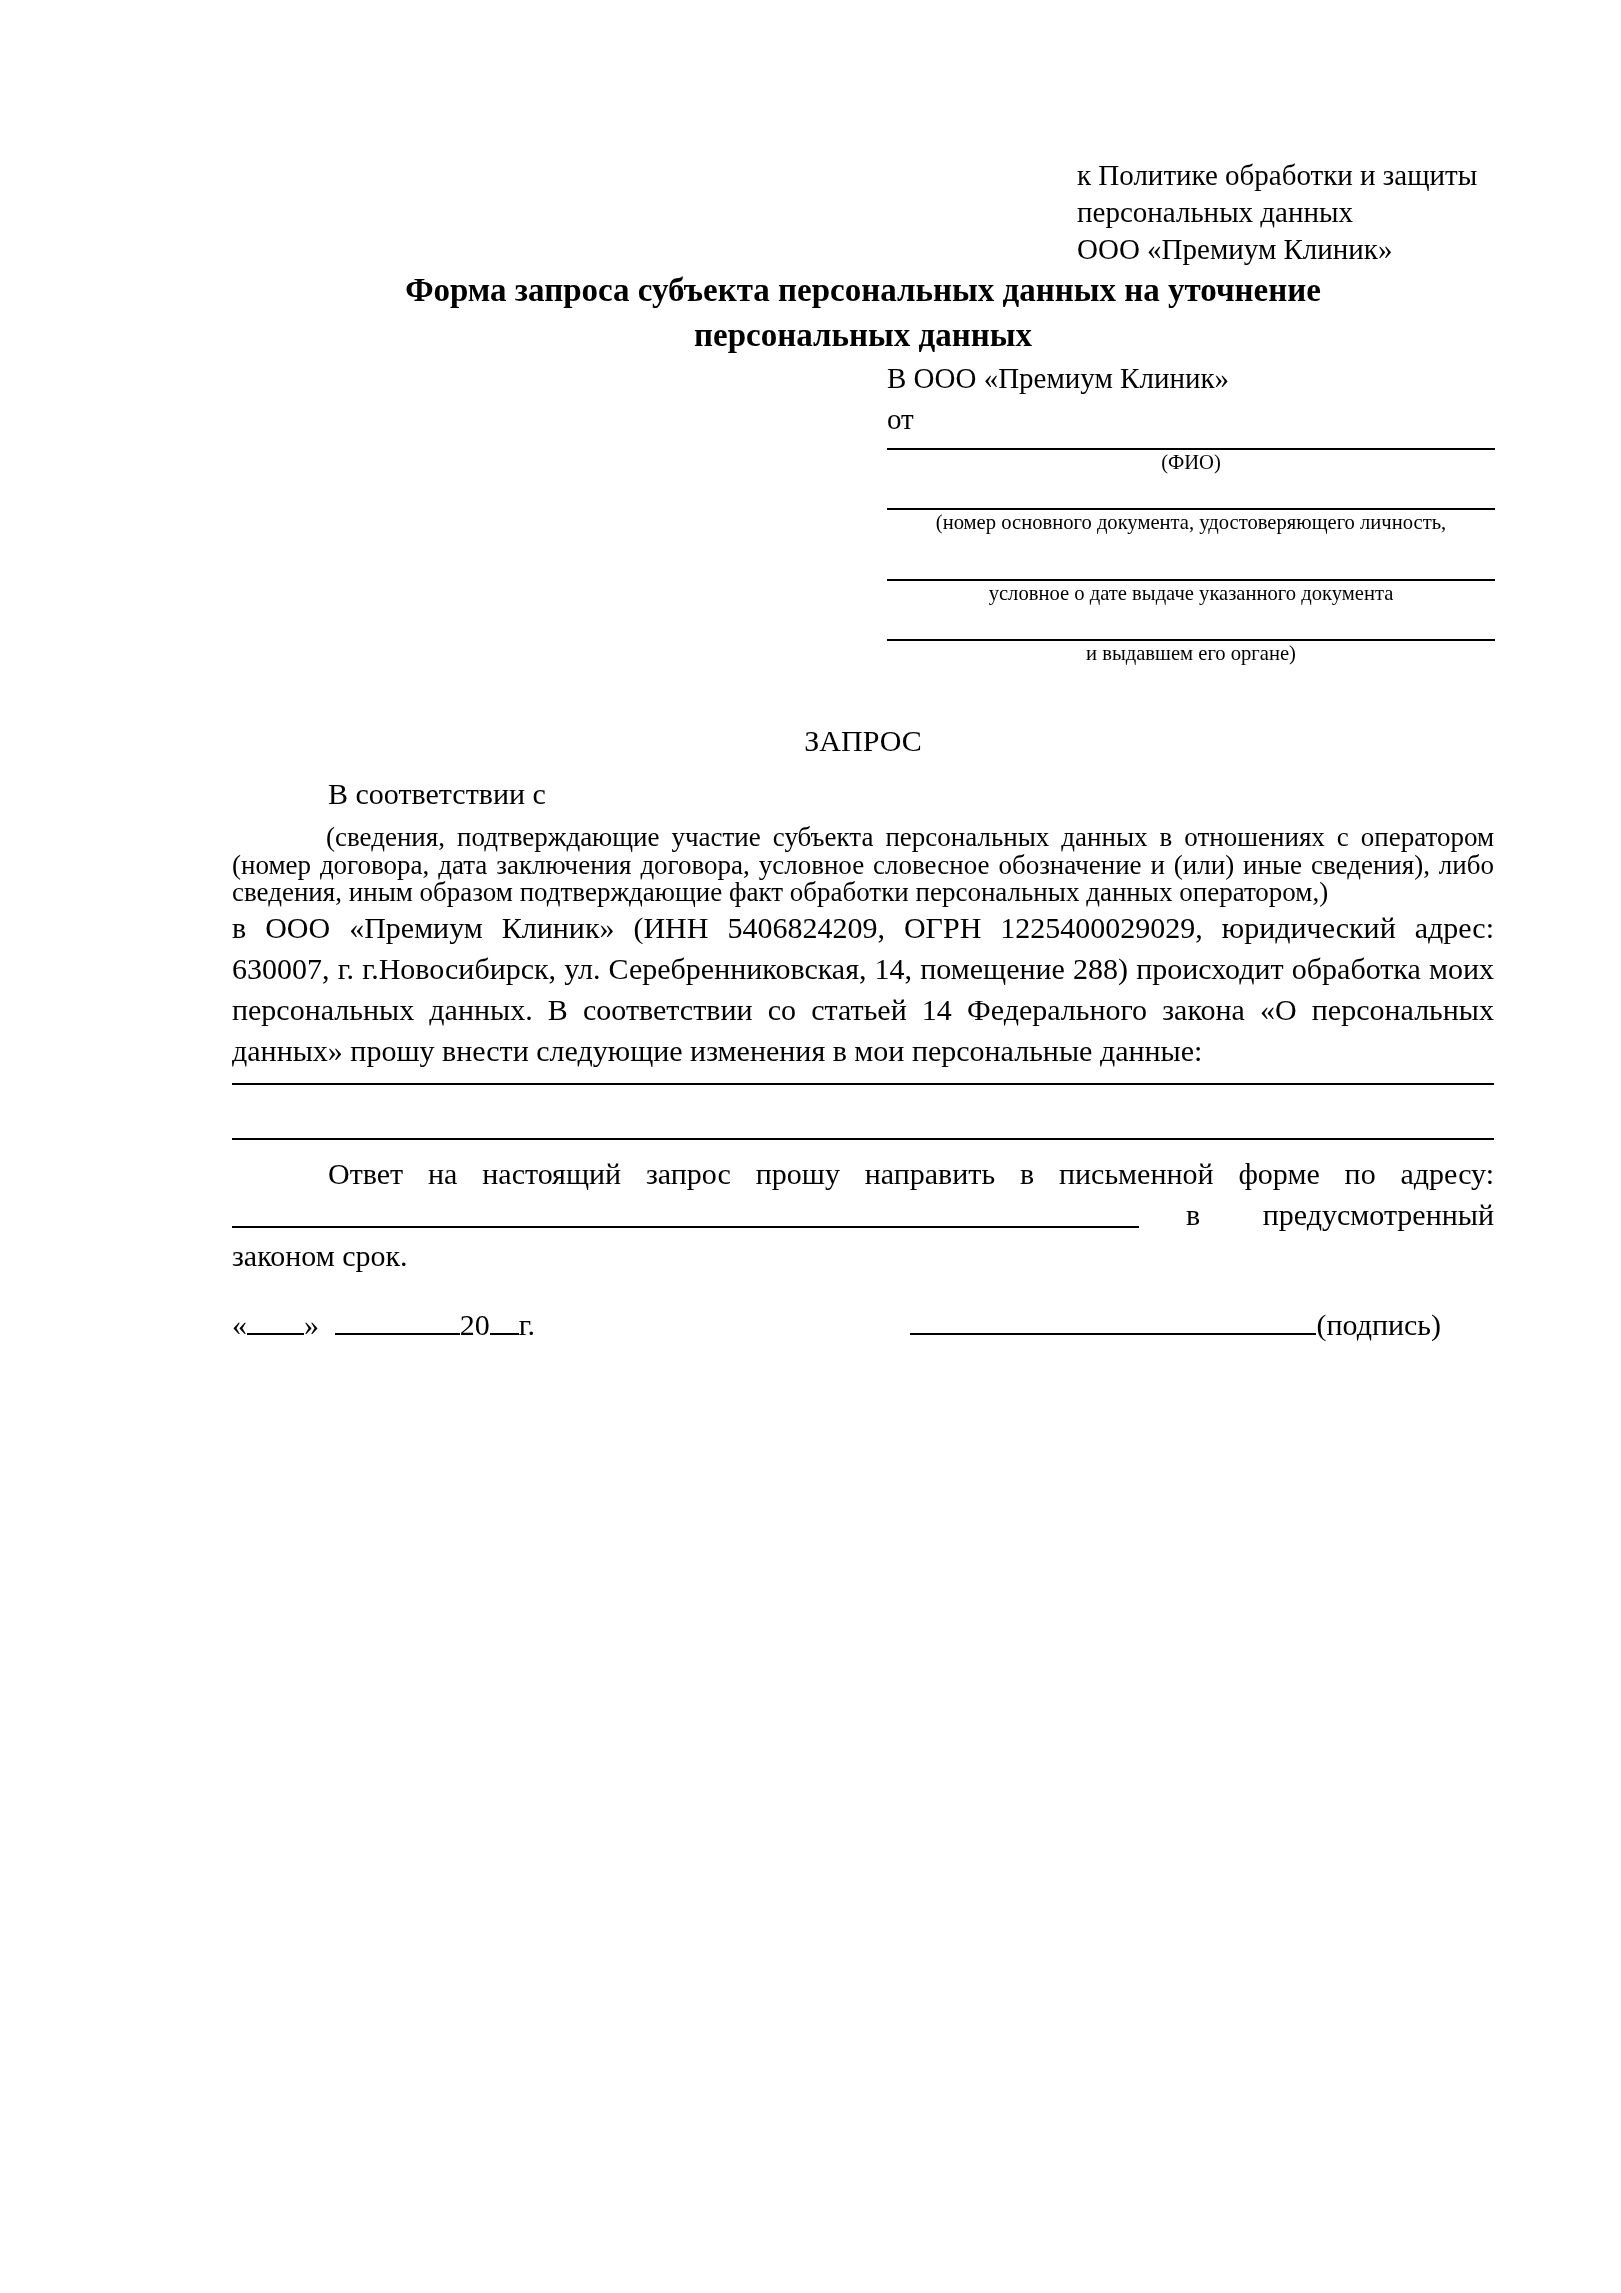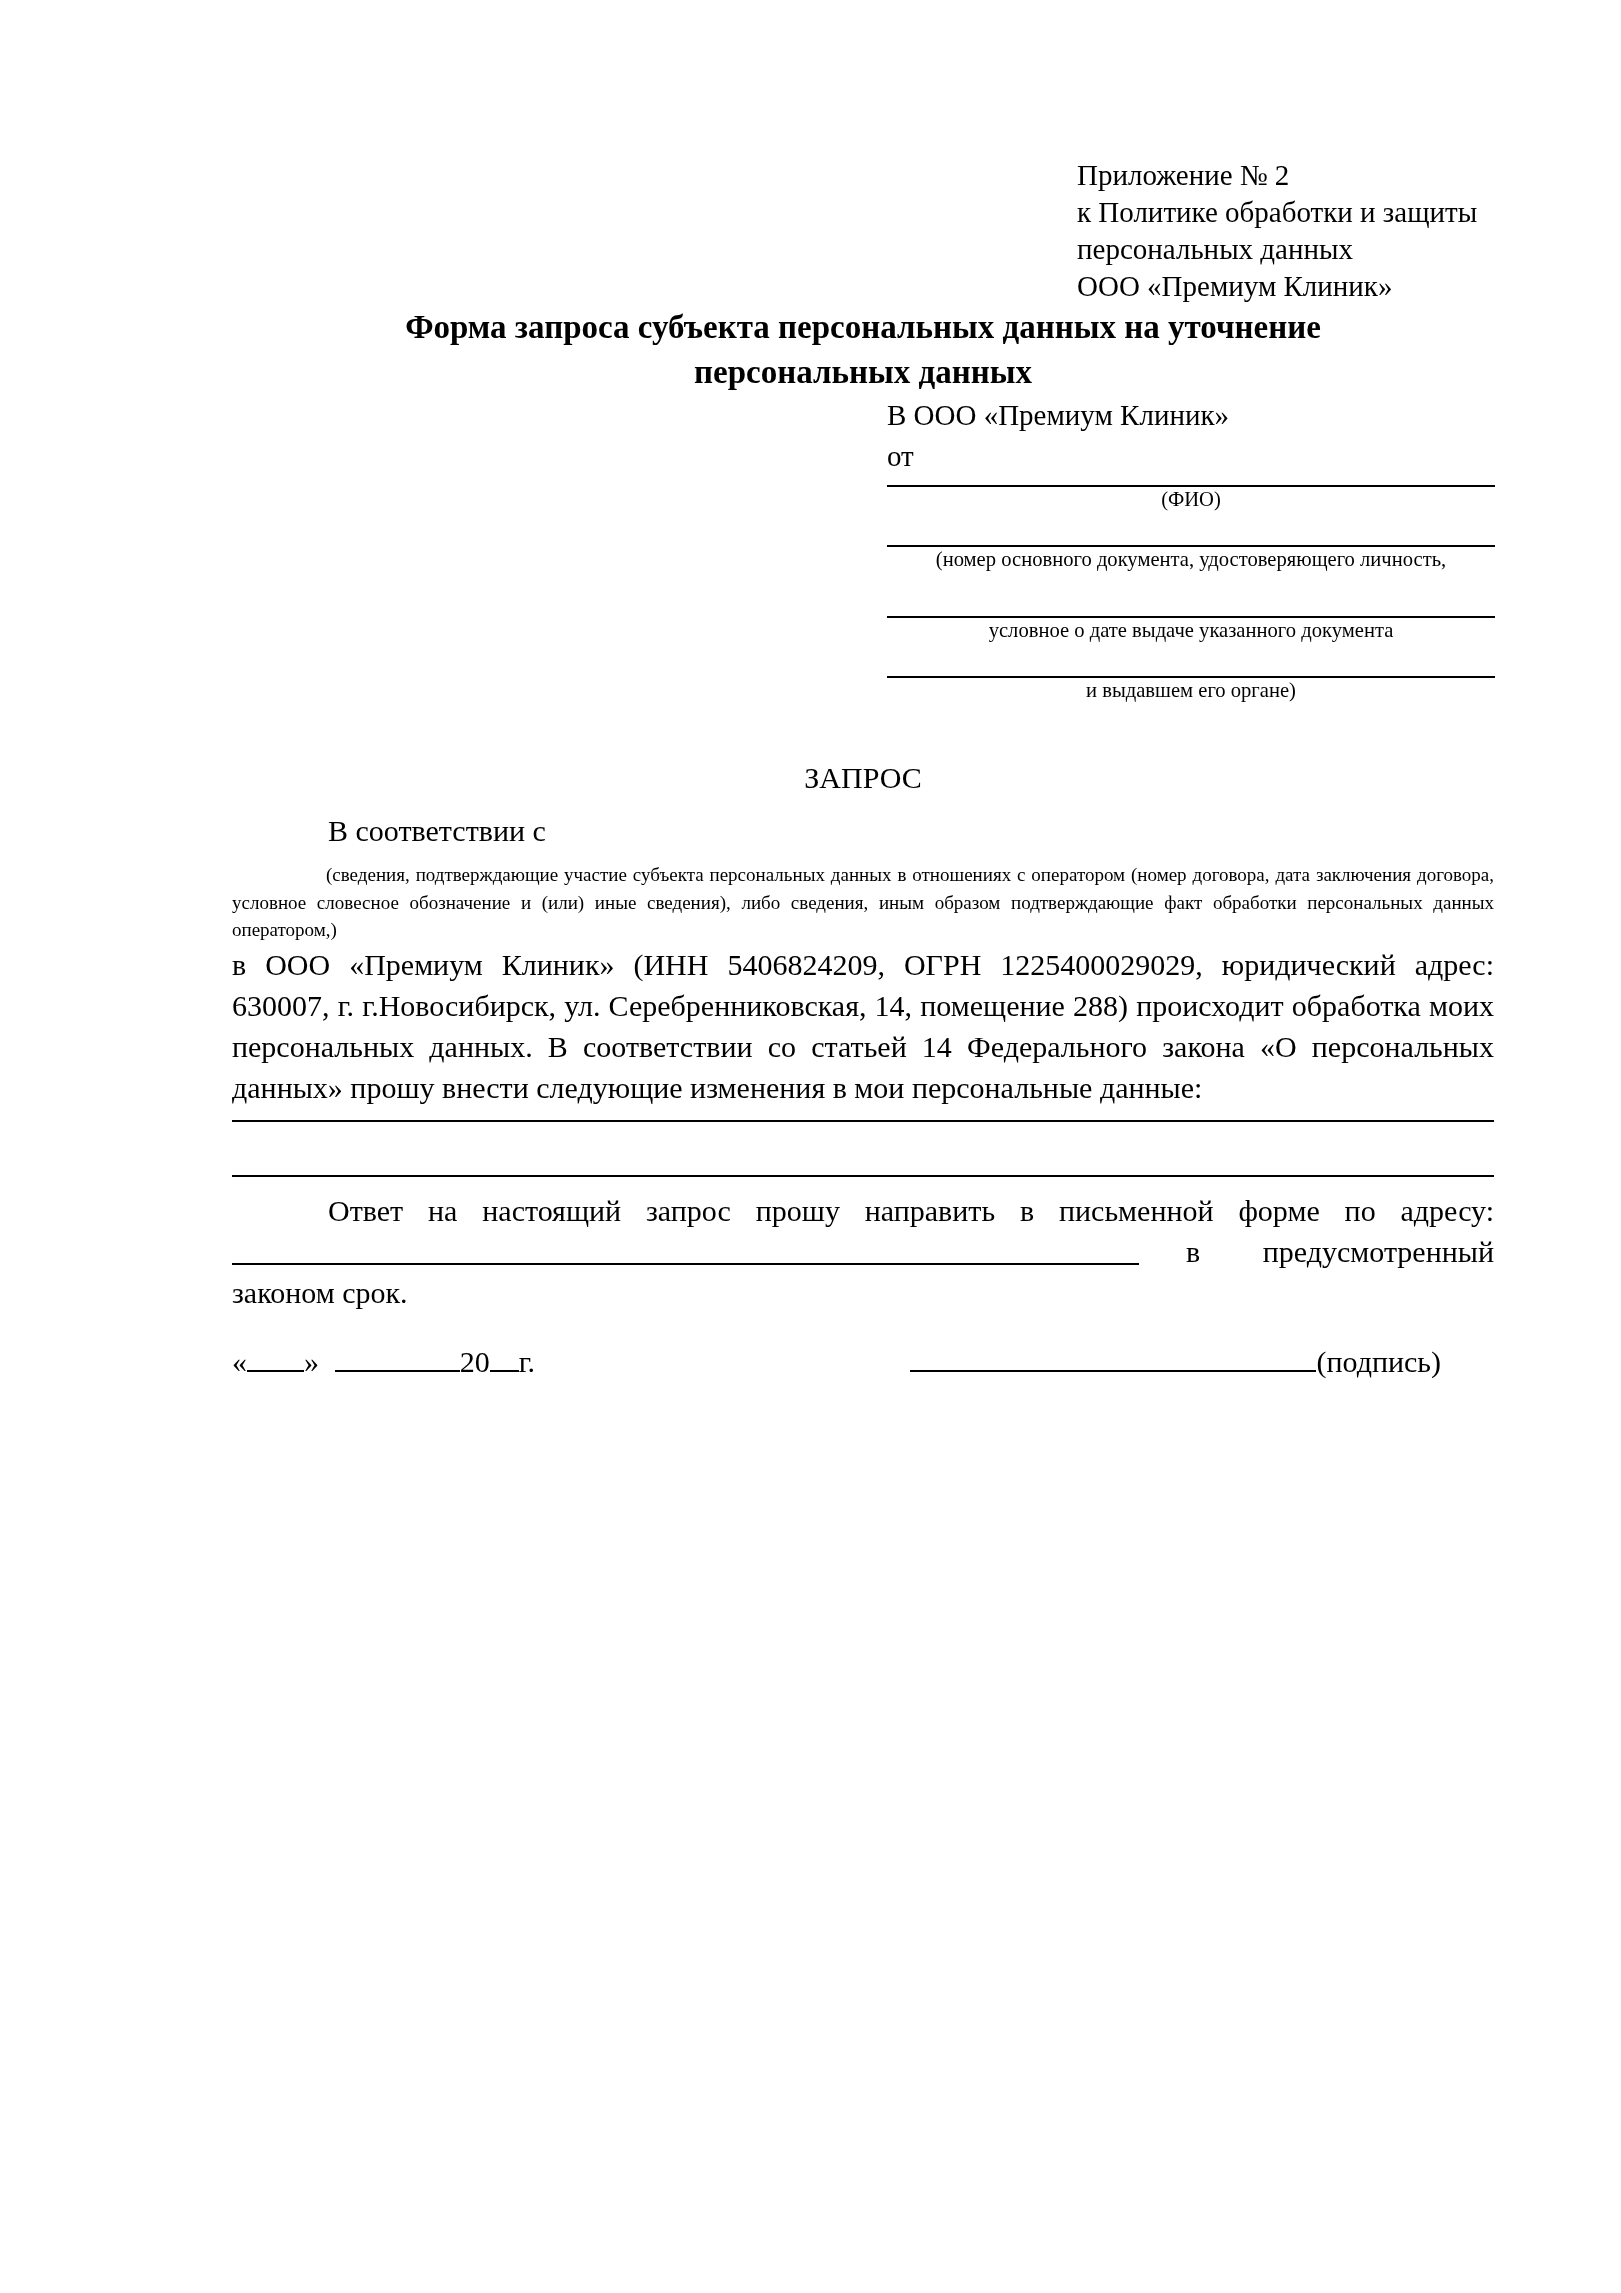--- a/index.html
+++ b/index.html
@@ -135,7 +135,6 @@
   <div class="content">
 
     <div class="appendix">
-      <div>Приложение № 2</div>
       <div>к Политике обработки и защиты</div>
       <div>персональных данных</div>
       <div>ООО «Премиум Клиник»</div>

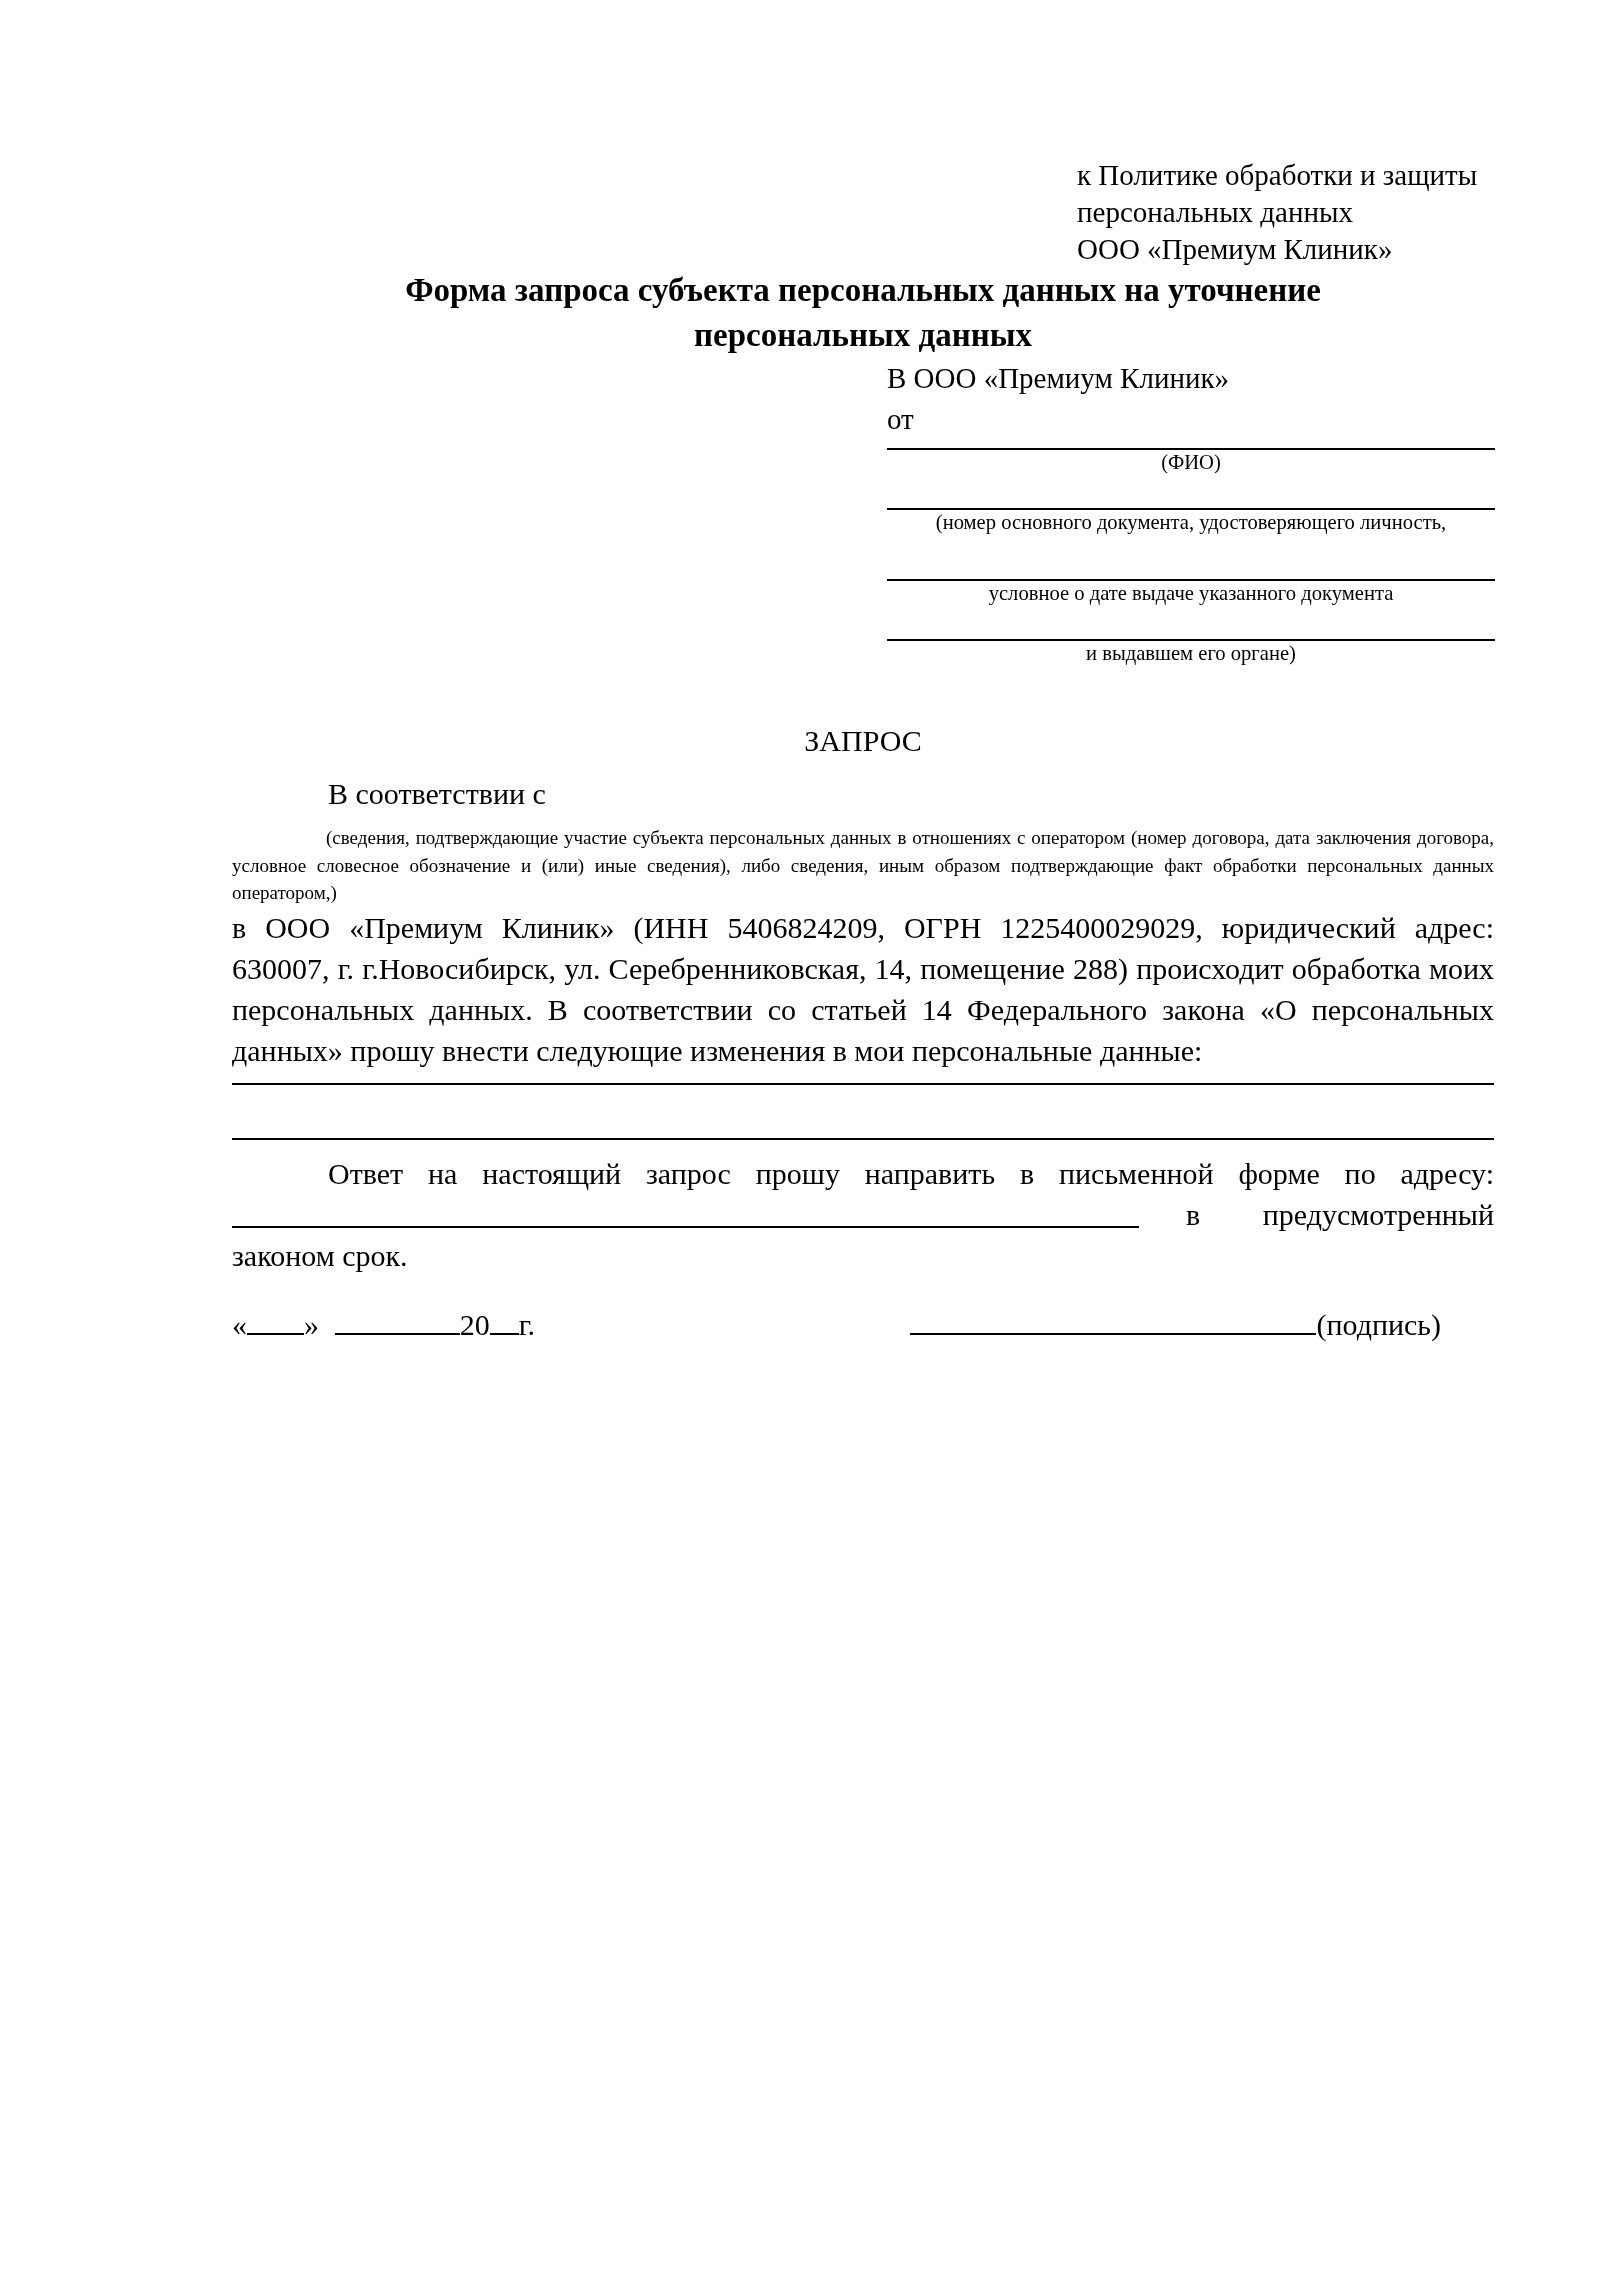--- a/index.html
+++ b/index.html
@@ -74,7 +74,7 @@
   }
   .smallprint{
     margin-top:2px;
-    font-size:19px;
+    font-size:27px;
     line-height:27.4px;
     text-align:justify;
     text-indent:94px;

